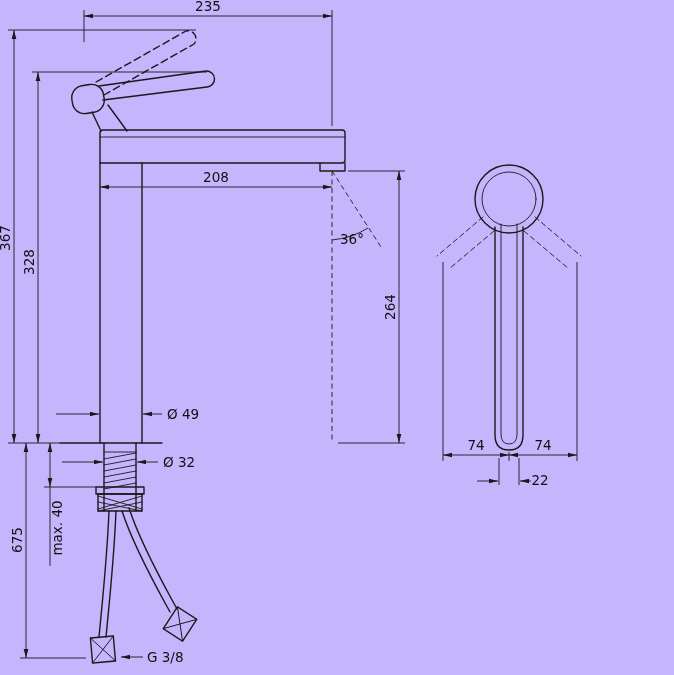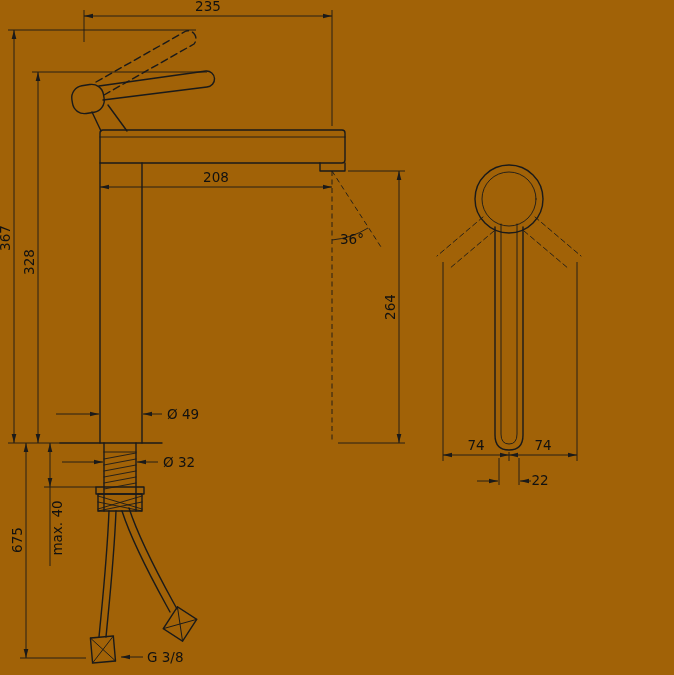--- a/index.html
+++ b/index.html
@@ -3,7 +3,7 @@
 <meta charset="utf-8">
 <style>
   html,body{margin:0;padding:0;background:#ffffff;}
-  .sheet{width:674px;height:675px;background:#a16207;position:relative;overflow:hidden;
+  .sheet{width:674px;height:675px;background:#c4b5fd;position:relative;overflow:hidden;
          font-family:"DejaVu Sans","Liberation Sans",sans-serif;}
   svg{display:block;}
   

